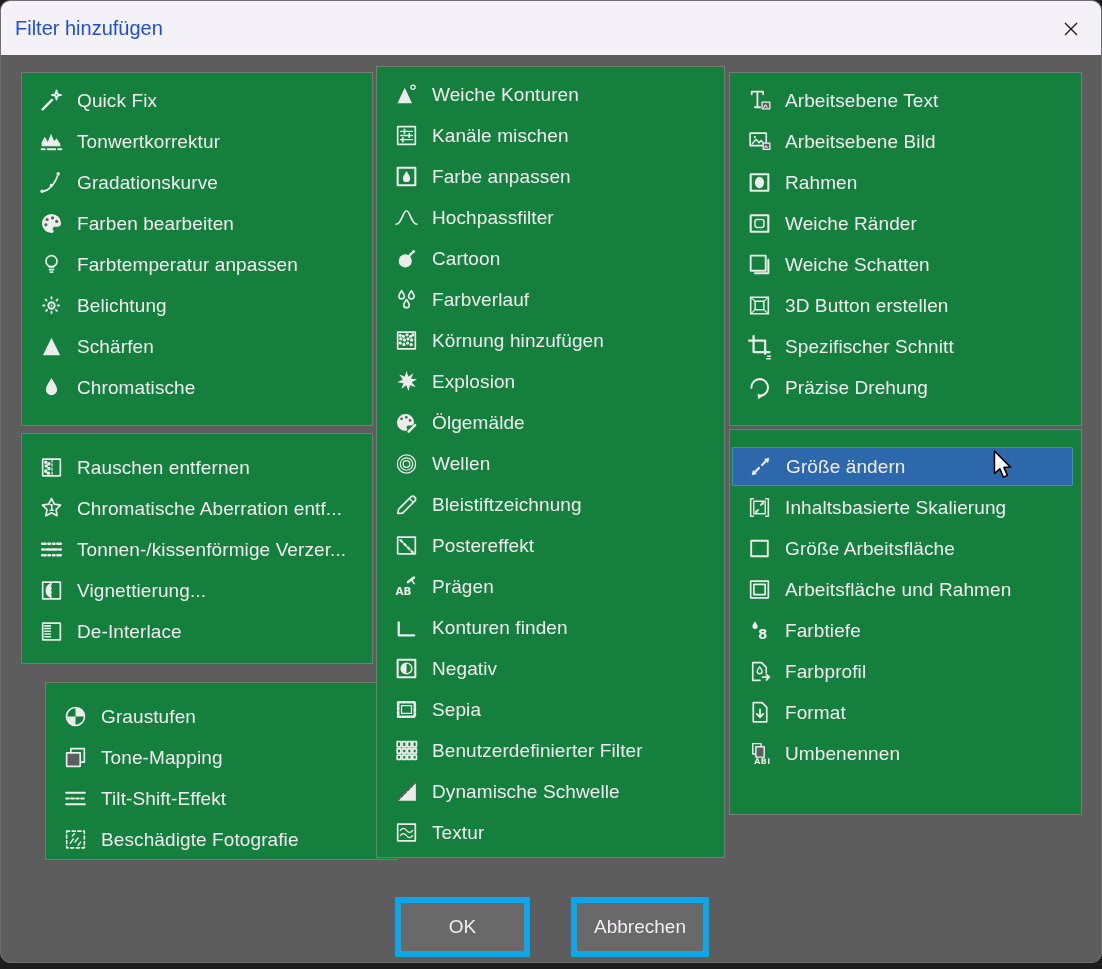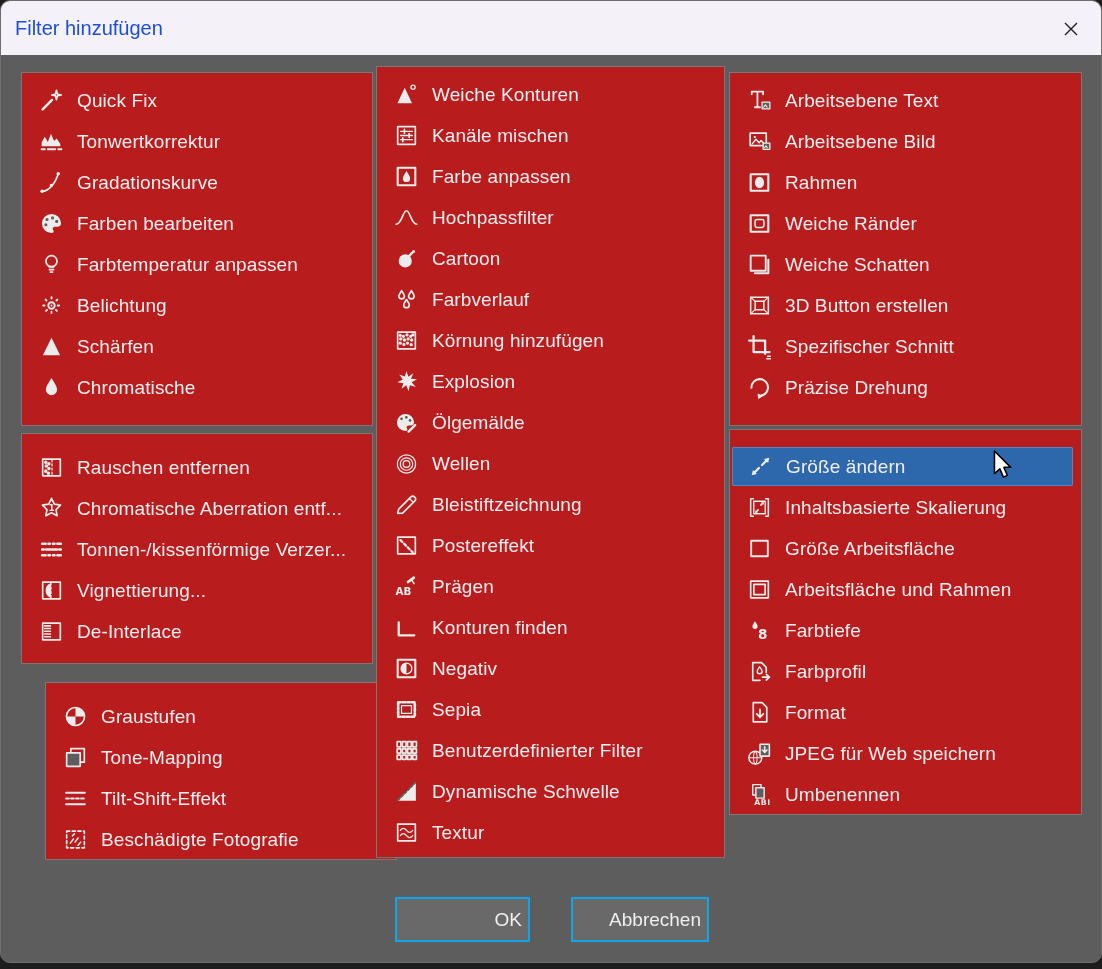--- a/index.html
+++ b/index.html
@@ -25,7 +25,7 @@
   }
   .gbox{
     position:absolute;box-sizing:border-box;border:1px solid #787878;
-    background:#b91c1c;
+    background:#15803d;
   }
   #c1g1{left:20px;top:71px;width:352px;height:354px;padding-top:7px;}
   #c1g2{left:20px;top:432px;width:352px;height:231px;padding-top:13px;}

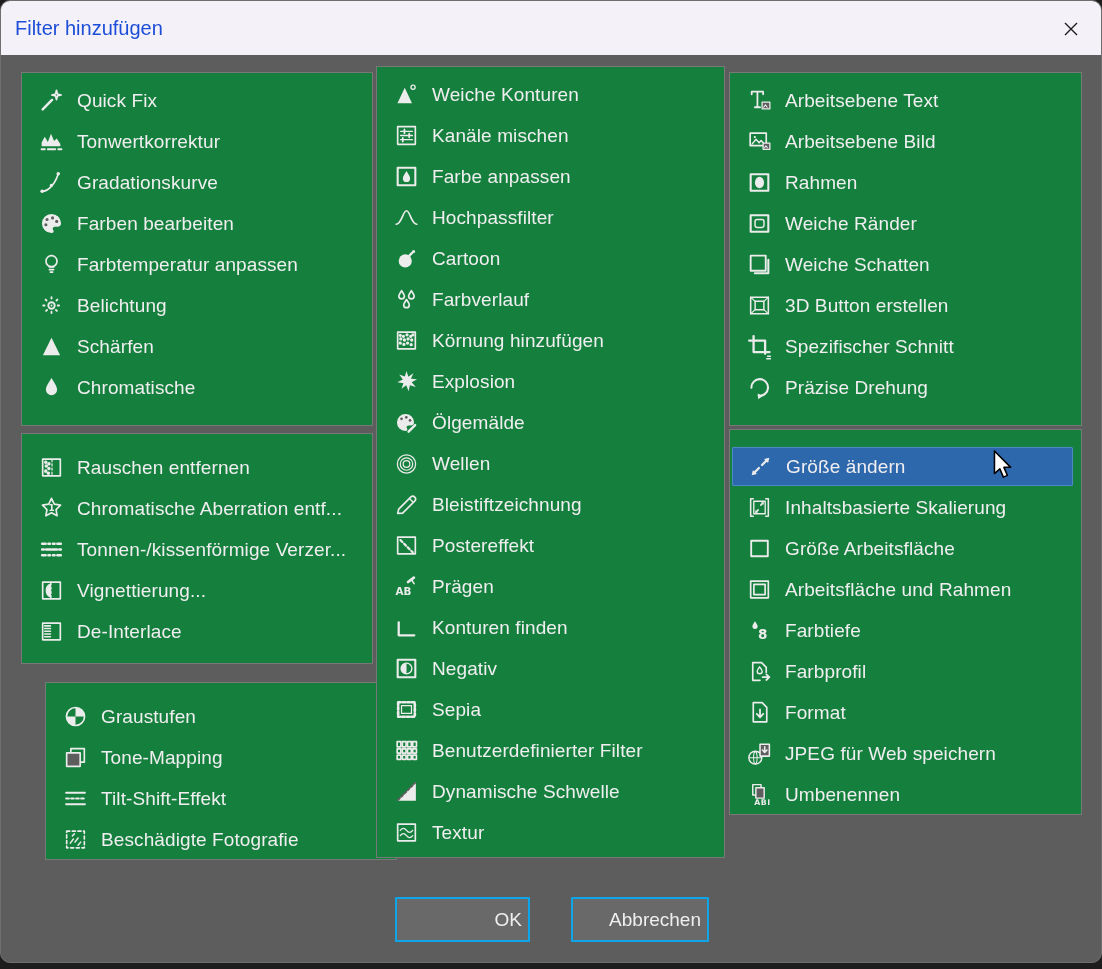--- a/index.html
+++ b/index.html
@@ -603,17 +603,6 @@
       <div class="row">
         <span class="icw">
           <svg class="ic" viewBox="0 0 26 26">
-            <circle cx="9" cy="17" r="6.2" style="stroke-width:1.4"></circle>
-            <path d="M2.8 17h12.4M9 10.8c2.3 1.7 2.3 10.7 0 12.4M9 10.8c-2.3 1.7-2.3 10.7 0 12.4" style="stroke-width:1"></path>
-            <rect x="13.5" y="4" width="9" height="11.5" style="stroke-width:1.5;fill:#5d5d5d"></rect>
-            <path d="M18 6.5v5M15.8 9.6l2.2 2.4 2.2-2.4" style="stroke-width:1.5"></path>
-          </svg>
-        </span>
-        <span class="lbl">JPEG für Web speichern</span>
-      </div>
-      <div class="row">
-        <span class="icw">
-          <svg class="ic" viewBox="0 0 26 26">
             <rect x="6.5" y="3.5" width="8" height="10" style="stroke-width:1.4"></rect>
             <rect x="9.5" y="6.5" width="8" height="10" style="stroke-width:1.4;fill:#5d5d5d"></rect>
             <text x="8" y="23" style="font-size:7.5px;letter-spacing:0.5px">ABI</text>

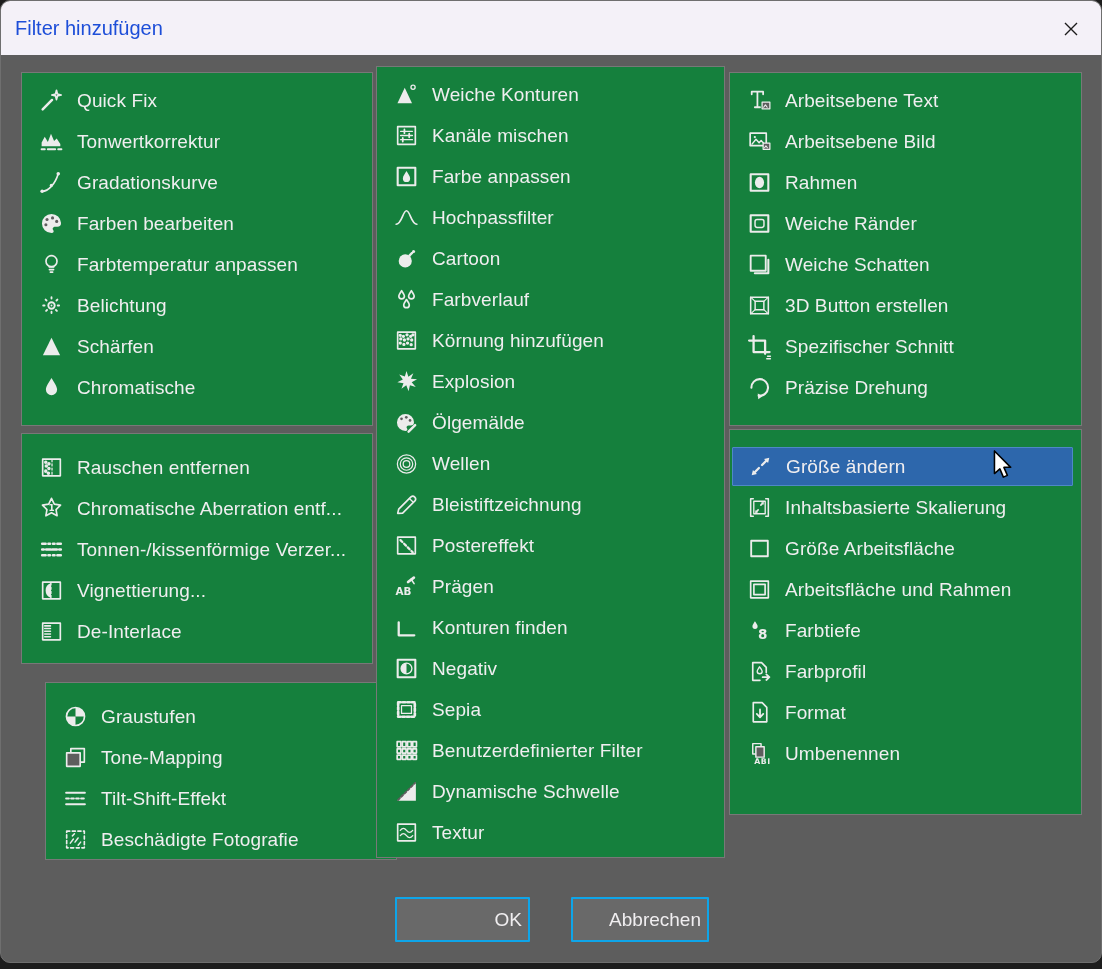--- a/index.html
+++ b/index.html
@@ -49,9 +49,9 @@
   .ic *{stroke:#ececec;fill:none;stroke-width:1.6;stroke-linecap:round;stroke-linejoin:round;}
   .ic text{stroke:none;fill:#ececec;font-weight:700;font-family:"DejaVu Sans",sans-serif;}
   .btn{
-    position:absolute;top:896px;height:45px;box-sizing:border-box;
-    background:#696969;border:2px solid #0ea5e9;color:#f0eef0;
-    font-size:19px;font-family:inherit;border-radius:1px;text-align:right;
+    position:absolute;top:896px;height:60px;box-sizing:border-box;
+    background:#696969;border:6px solid #0ea5e9;color:#f0eef0;
+    font-size:19px;font-family:inherit;border-radius:1px;
   }
   #okbtn{left:394px;width:135px;}
   #cancelbtn{left:570px;width:138px;}

